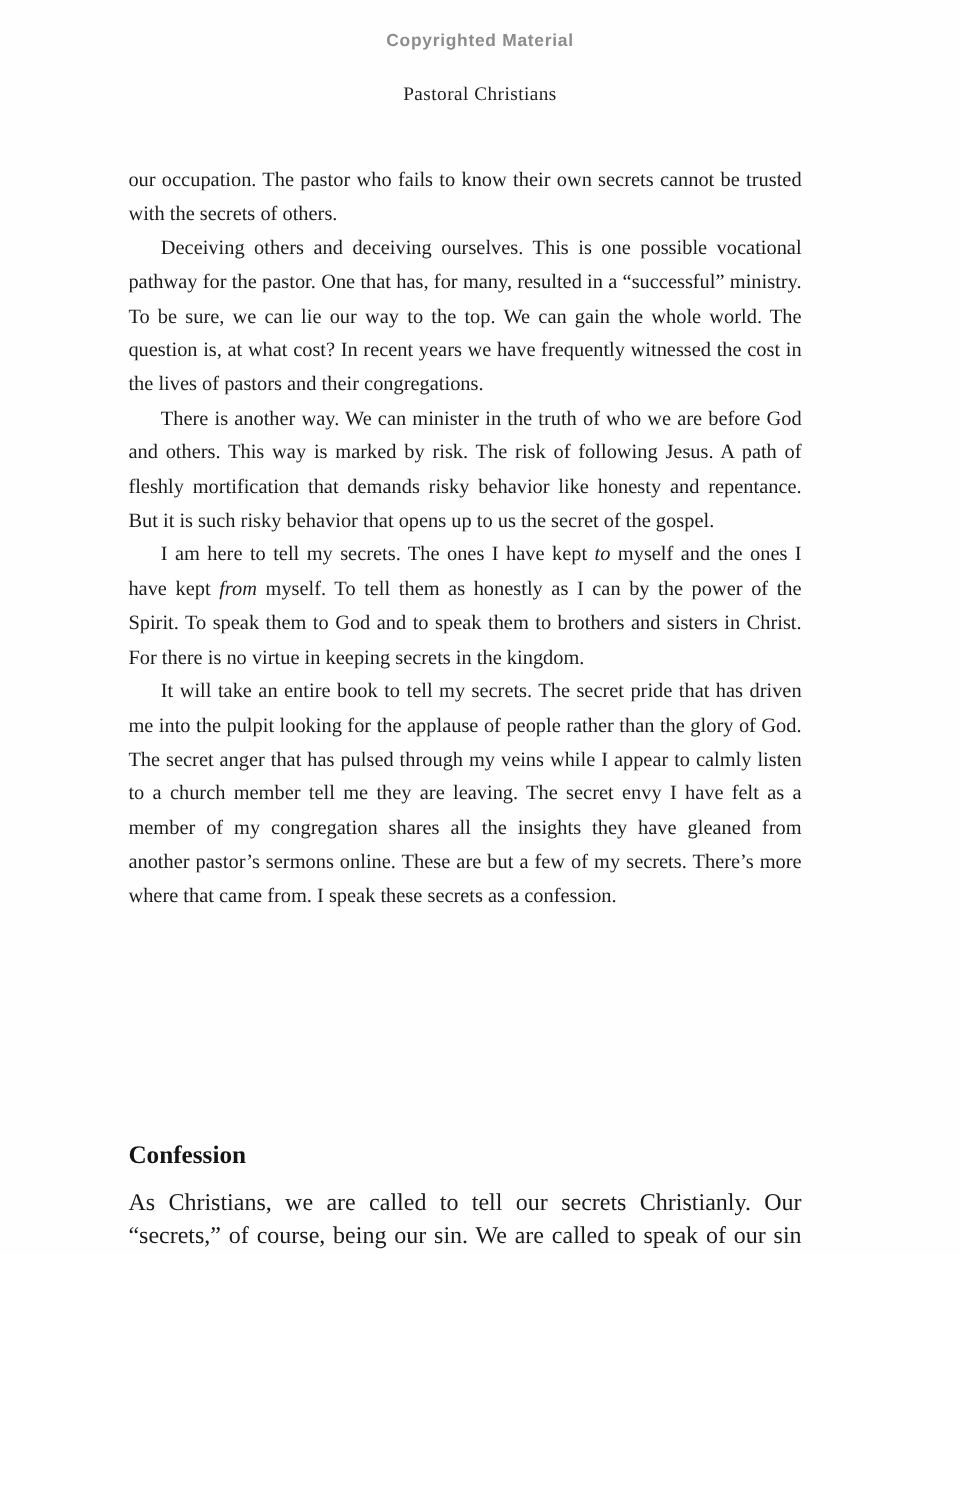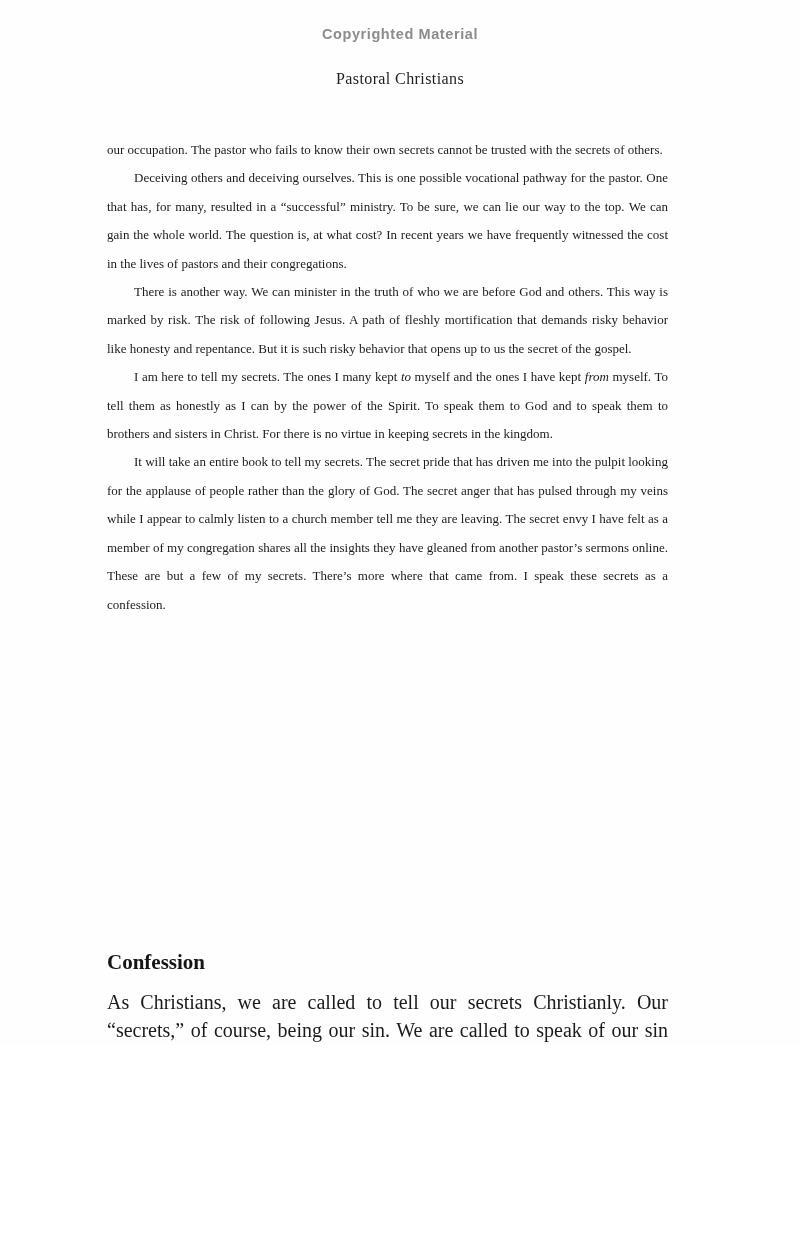--- a/index.html
+++ b/index.html
@@ -45,7 +45,7 @@
     top: 136px;
     left: 107px;
     width: 561px;
-    font-size: 13px;
+    font-size: 17px;
     line-height: 28.4px;
     text-align: justify;
     color: #1b1b1b;

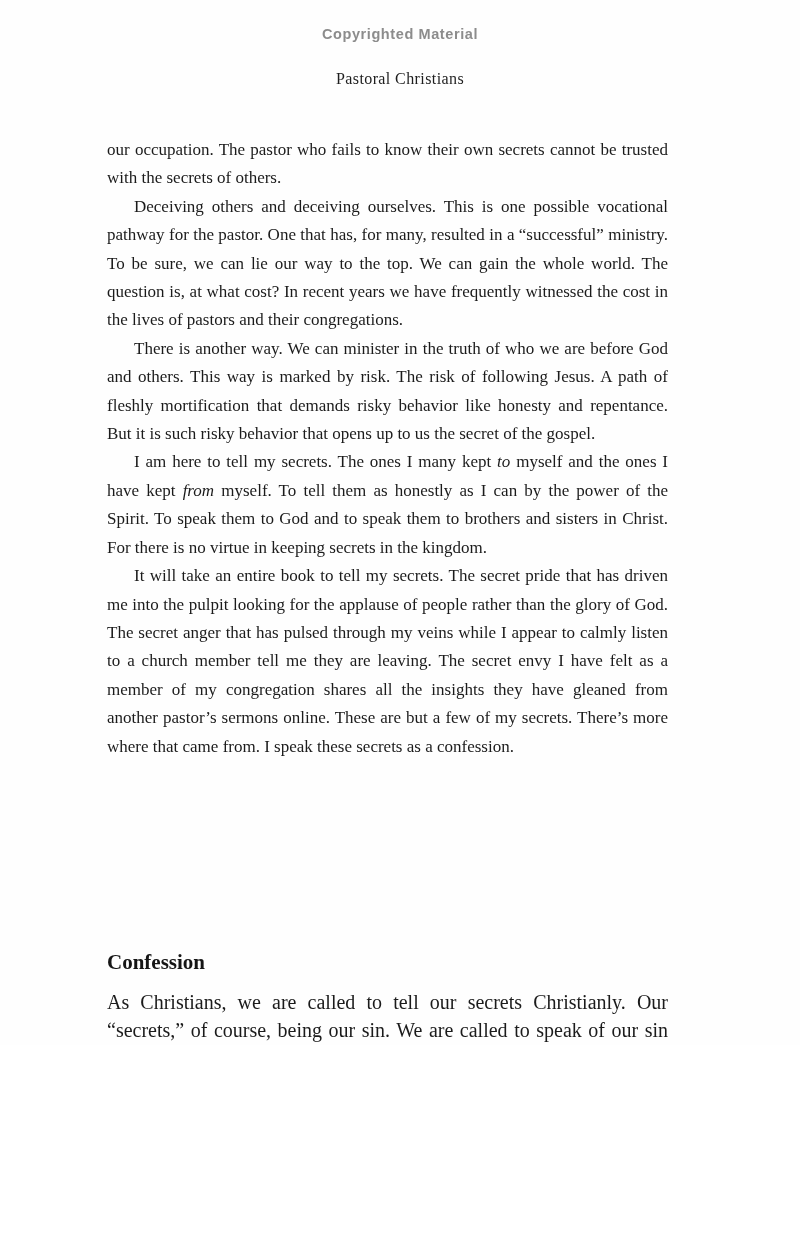--- a/index.html
+++ b/index.html
@@ -130,7 +130,7 @@
     <p class="para"><span>our occupation. The pastor who fails to know their own secrets cannot be trusted with the secrets of others.</span></p>
     <p class="para ind"><span>Deceiving others and deceiving ourselves. This is one possible vocational pathway for the pastor. One that has, for many, resulted in a “successful” ministry. To be sure, we can lie our way to the top. We can gain the whole world. The question is, at what cost? In recent years we have frequently witnessed the cost in the lives of pastors and their congregations.</span></p>
     <p class="para ind"><span>There is another way. We can minister in the truth of who we are before God and others. This way is marked by risk. The risk of following Jesus. A path of fleshly mortification that demands risky behavior like honesty and repentance. But it is such risky behavior that opens up to us the secret of the gospel.</span></p>
-    <p class="para ind"><span>I am here to tell my secrets. The ones I many kept </span><em>to</em><span> myself and the ones I have kept </span><em>from</em><span> myself. To tell them as honestly as I can by the power of the Spirit. To speak them to God and to speak them to brothers and sisters in Christ. For there is no virtue in keeping secrets in the kingdom.</span></p>
+    <p class="para ind"><span>I am here to tell my secrets. The ones I have kept </span><em>to</em><span> myself and the ones I have kept </span><em>from</em><span> myself. To tell them as honestly as I can by the power of the Spirit. To speak them to God and to speak them to brothers and sisters in Christ. For there is no virtue in keeping secrets in the kingdom.</span></p>
     <p class="para ind"><span>It will take an entire book to tell my secrets. The secret pride that has driven me into the pulpit looking for the applause of people rather than the glory of God. The secret anger that has pulsed through my veins while I appear to calmly listen to a church member tell me they are leaving. The secret envy I have felt as a member of my congregation shares all the insights they have gleaned from another pastor’s sermons online. These are but a few of my secrets. There’s more where that came from. I speak these secrets as a confession.</span></p>
   </div>
 

